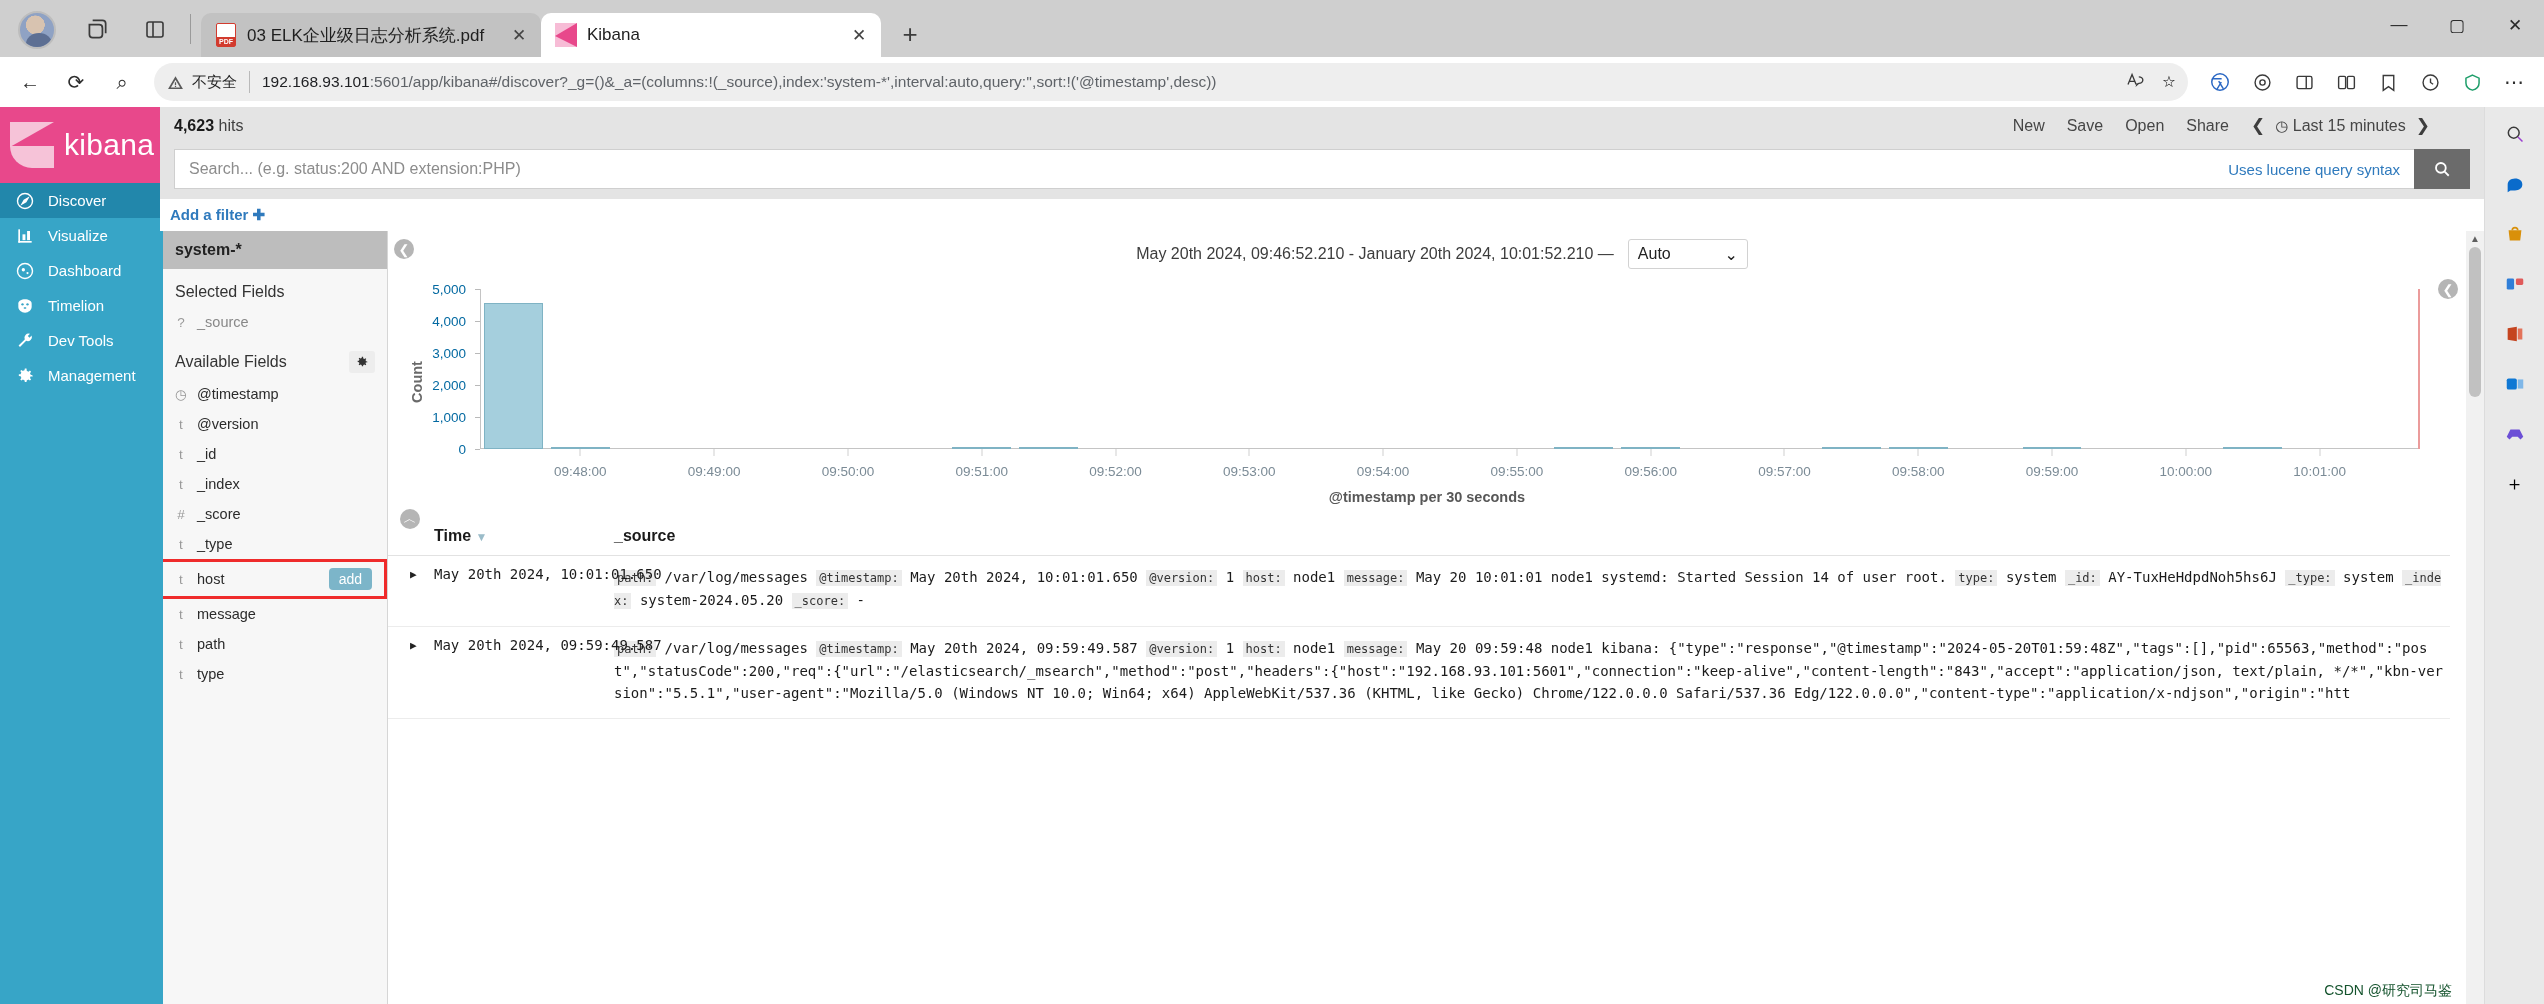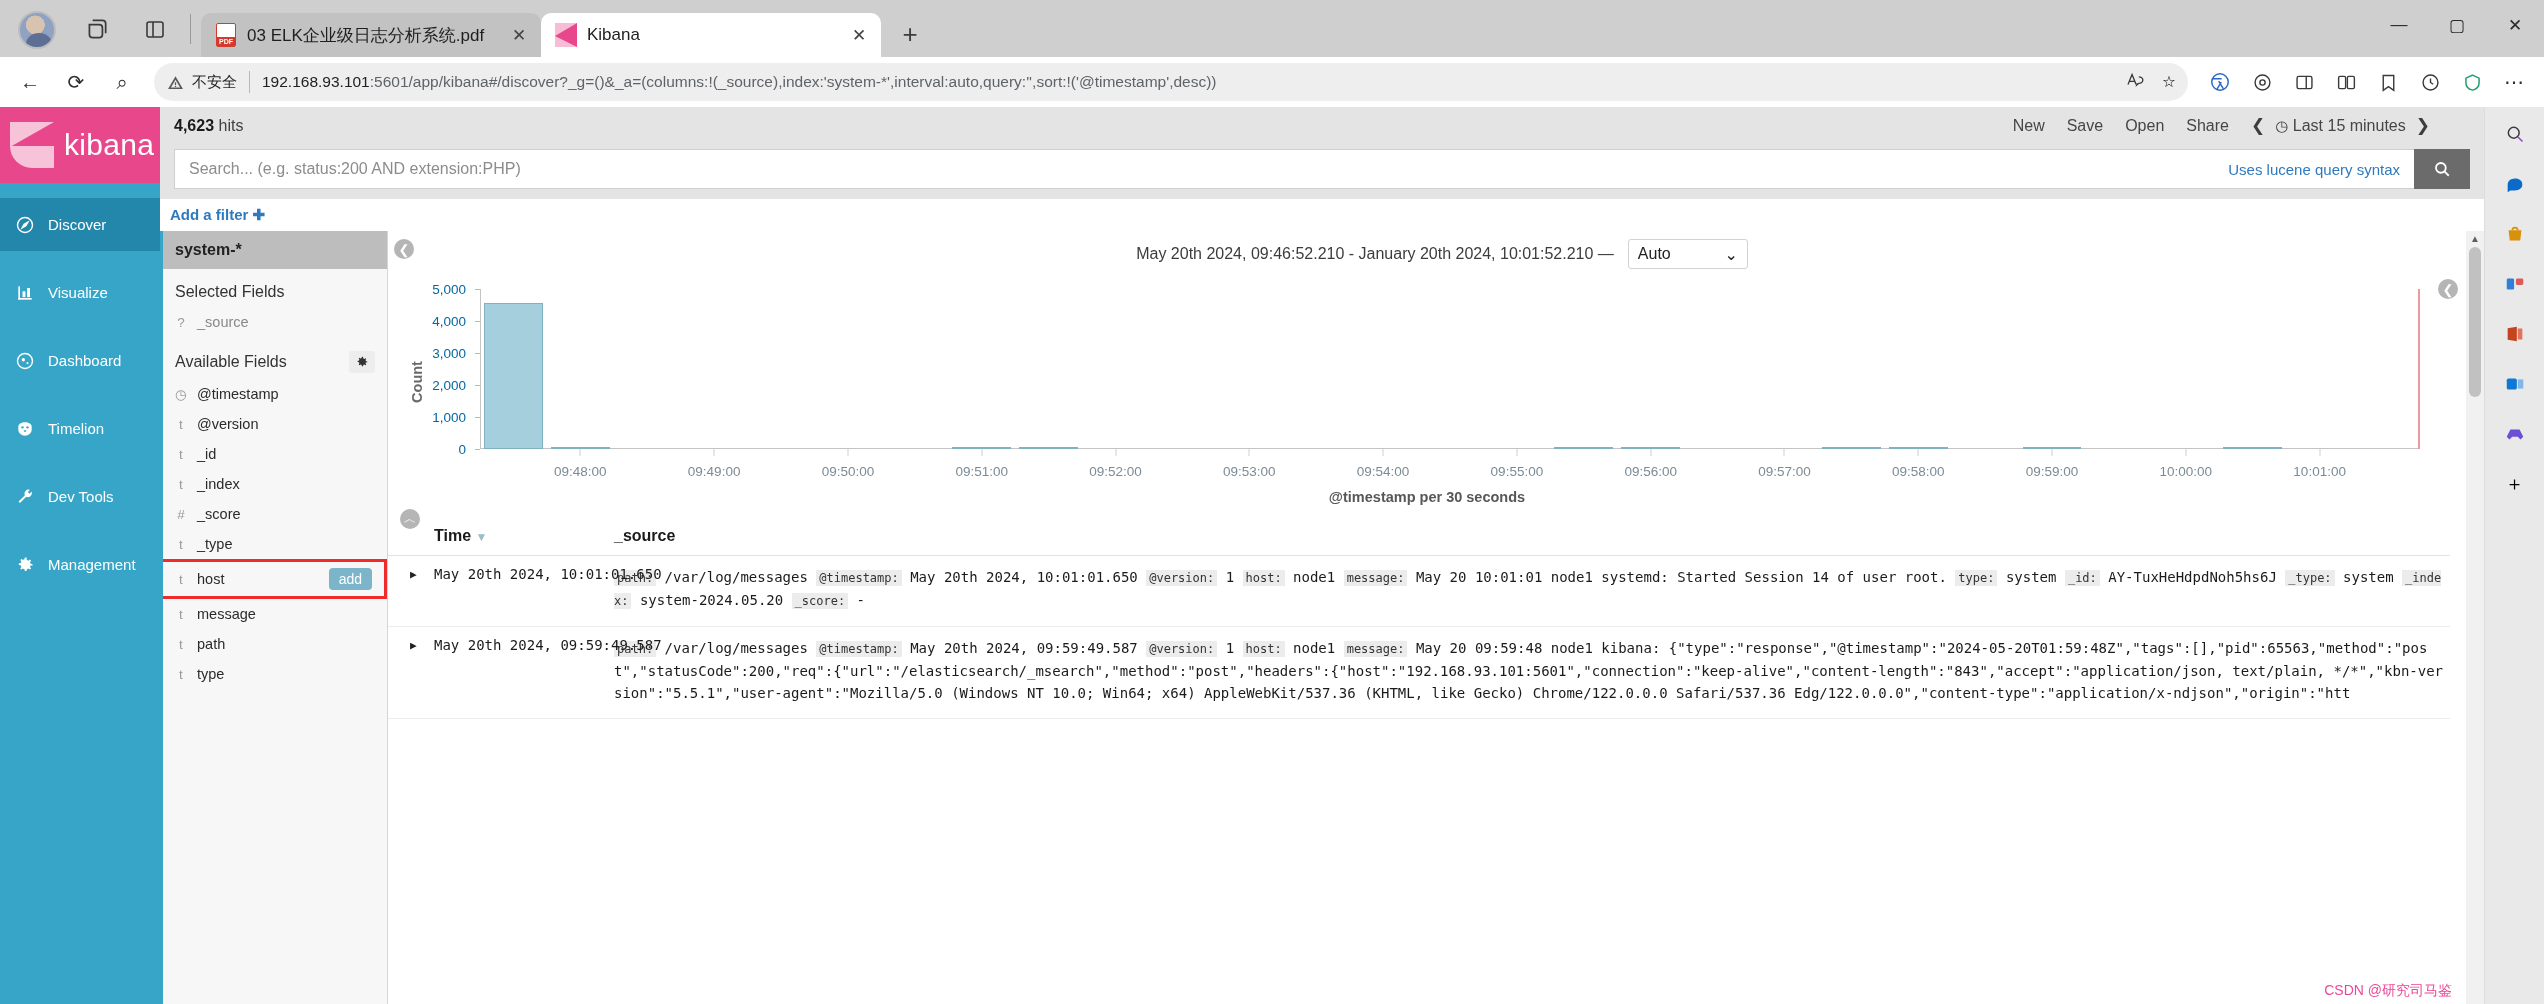--- a/index.html
+++ b/index.html
@@ -90,8 +90,8 @@
   .kb-logo-mark::after { content:""; position:absolute; left:0; bottom:0; width:44px;height:22px;
     background:#f6c3d8; border-radius: 0 0 0 44px;}
   .kb-logo-text { color: #fff; font-size: 30px; letter-spacing: .3px; }
-  .kb-item { height: 53px; display: flex; align-items: center; gap: 12px; padding-left: 14px;
-     color: #fff; font-size: 15px; margin-top: 15px; }
+  .kb-item { height: 35px; display: flex; align-items: center; gap: 12px; padding-left: 14px;
+     color: #fff; font-size: 15px; }
   .kb-item.active { background: #2287ab; }
   .kb-ic { width: 22px; height: 22px; flex: none; display:flex; align-items:center; justify-content:center; }
 

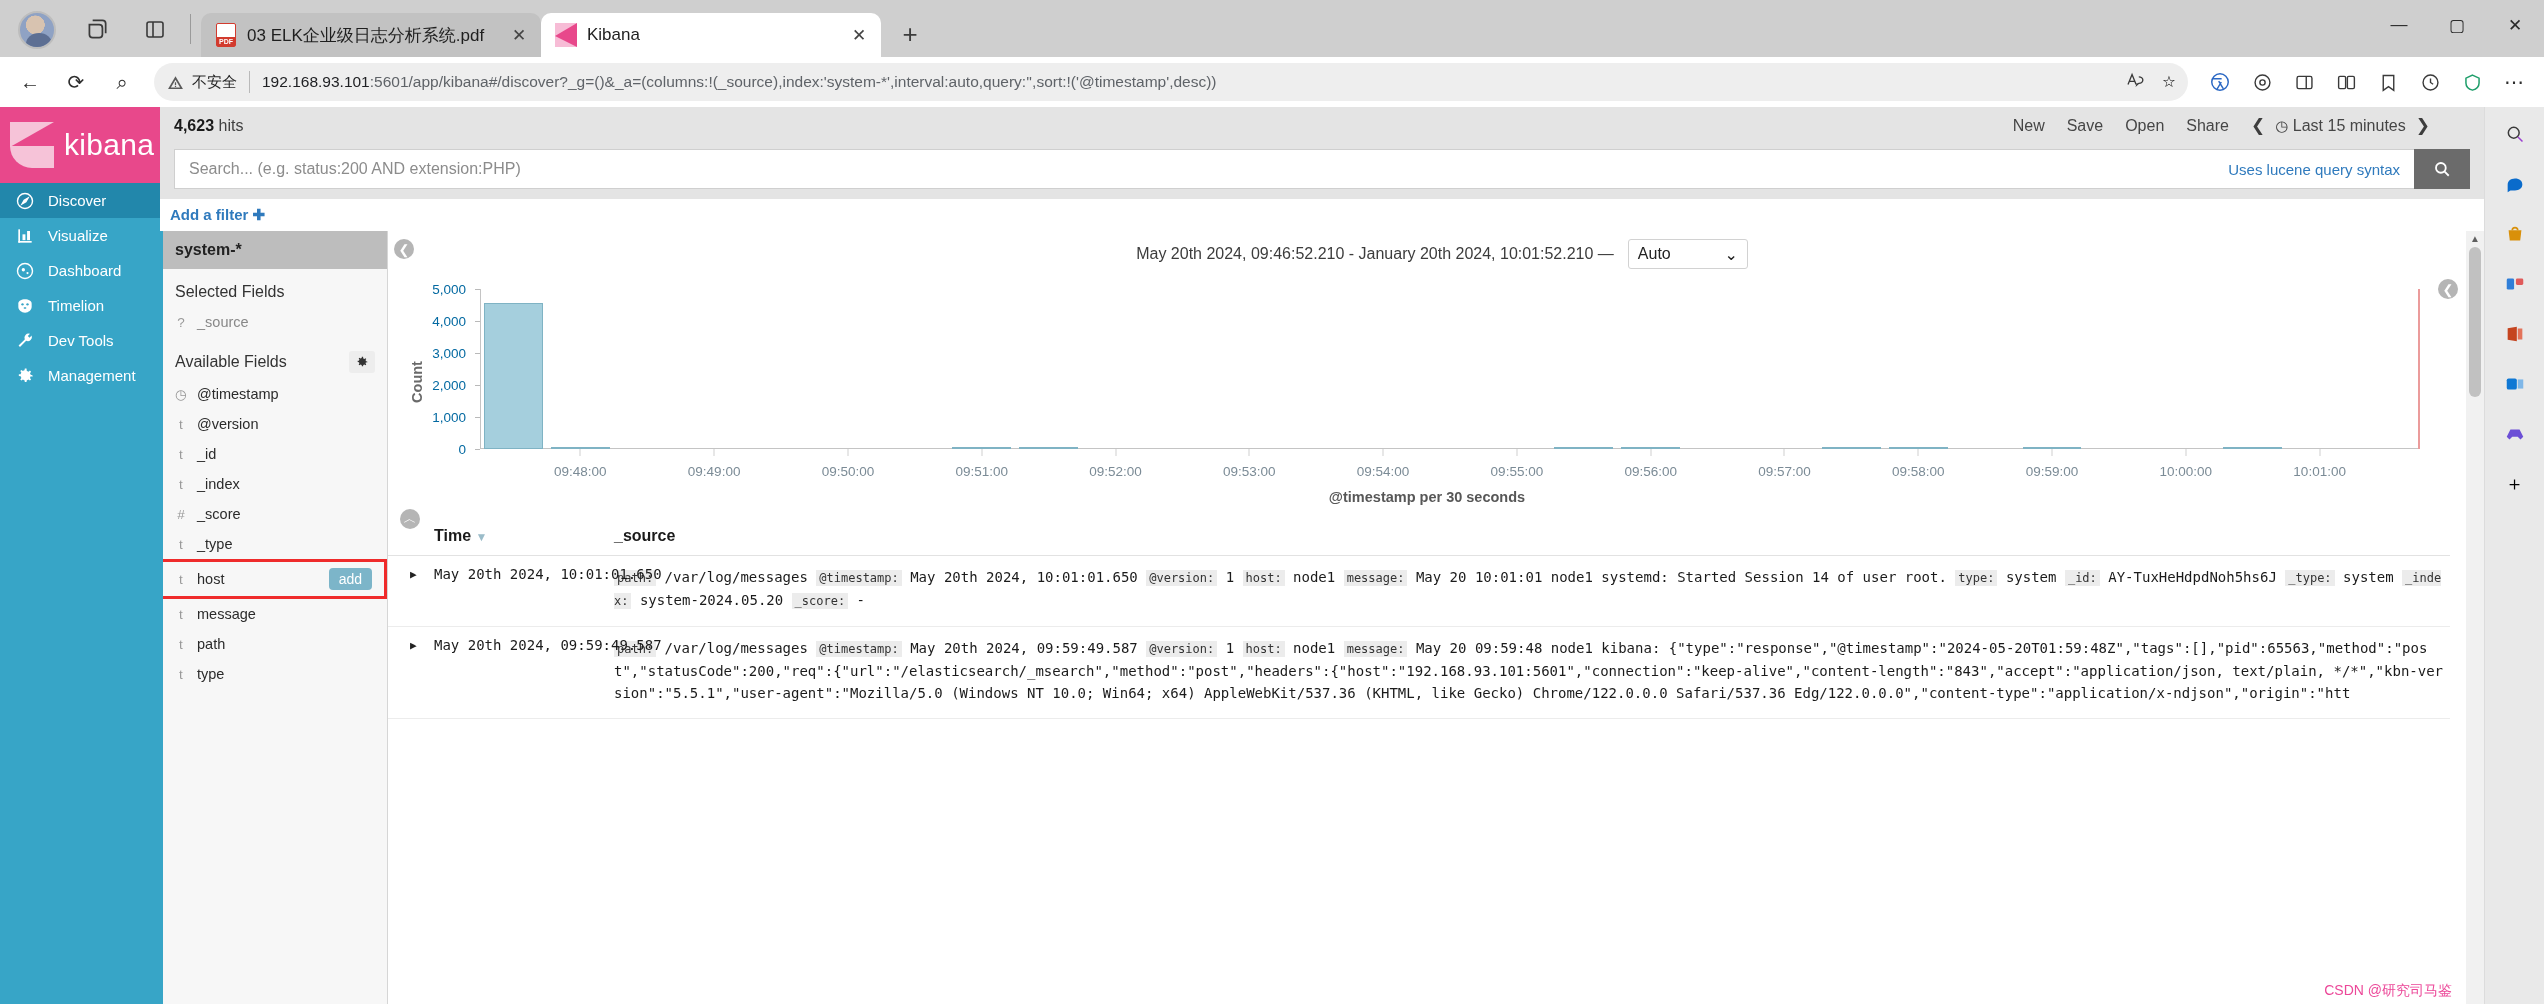--- a/index.html
+++ b/index.html
@@ -180,7 +180,7 @@
     line-height: 22px; word-break: break-all; }
   .k { background: #ececec; padding: 1px 3px; font-size: 12px; color: #333; }
 
-  .watermark { position: absolute; right: 14px; bottom: 4px; font-size: 14px; color: #ec4899; }
+  .watermark { position: absolute; right: 14px; bottom: 4px; font-size: 14px; color: #14532d; }
 
   
   .page-scroll { width: 18px; background: #f1f1f1; flex: none; position: relative; }

